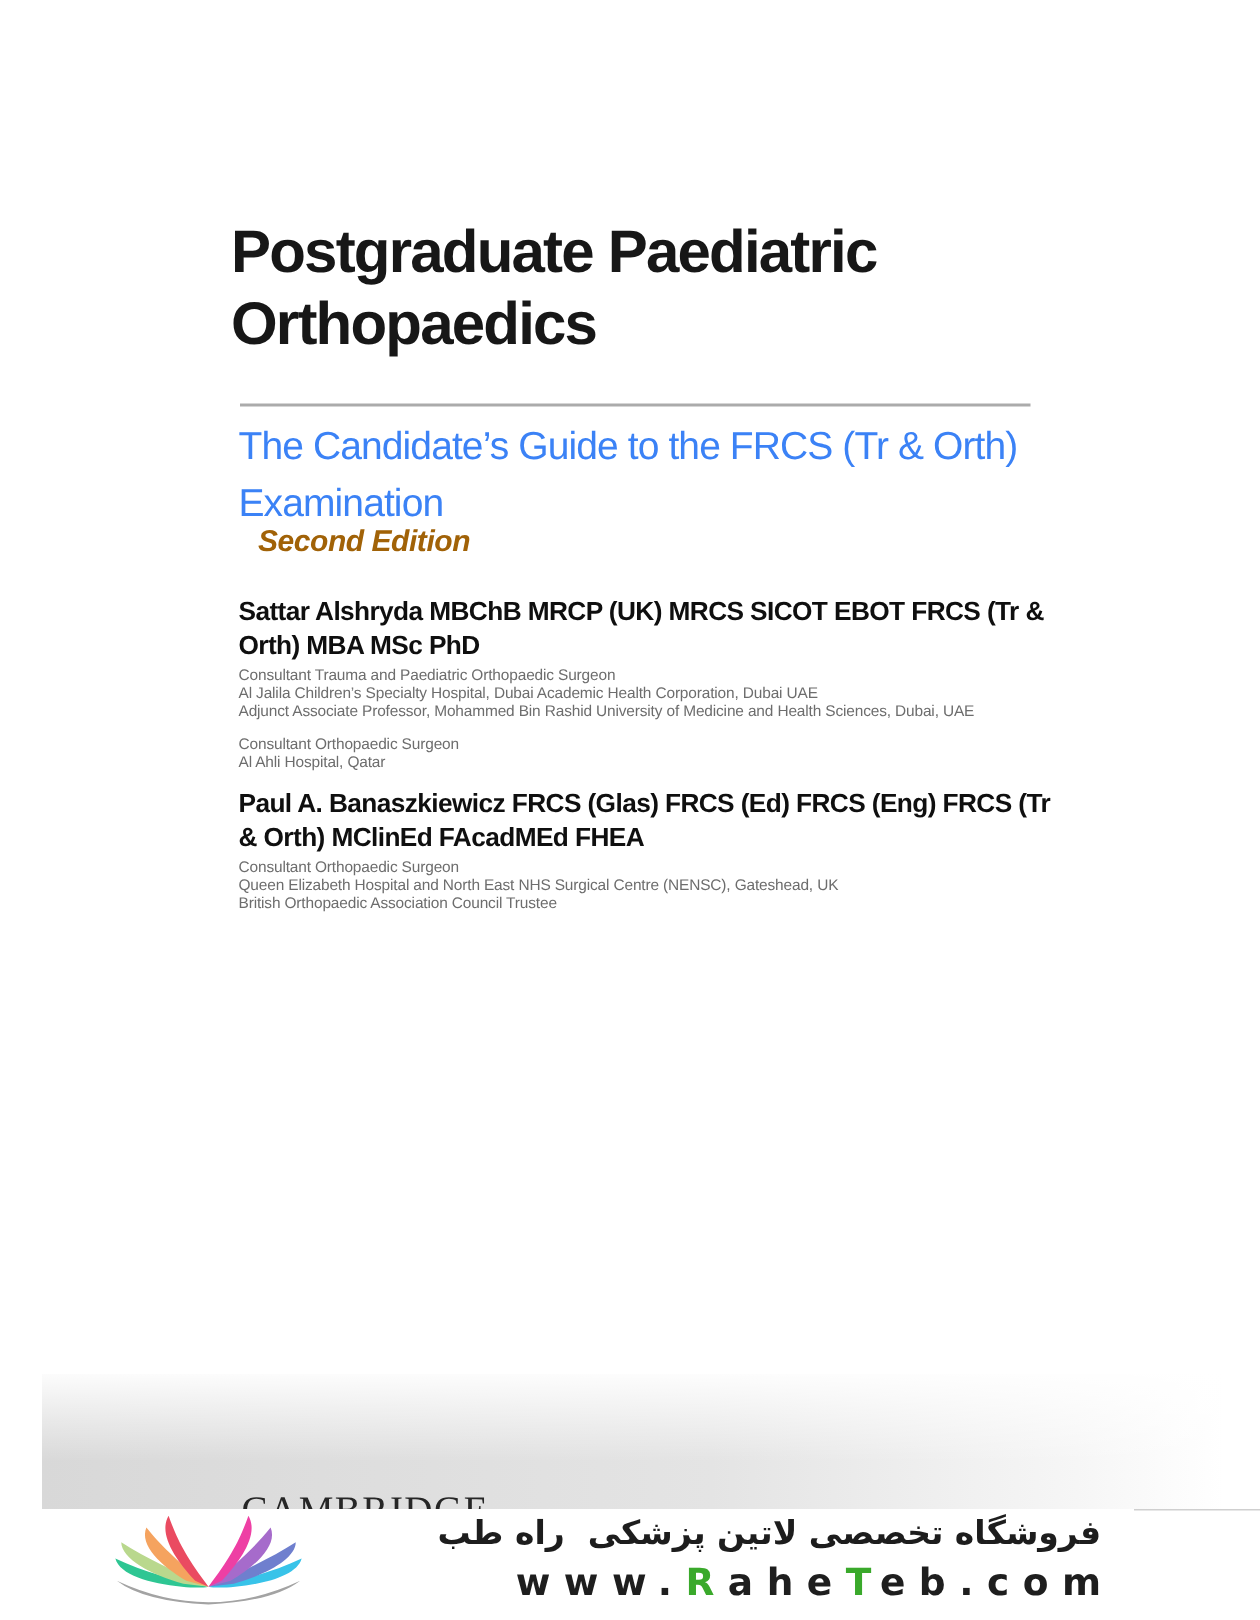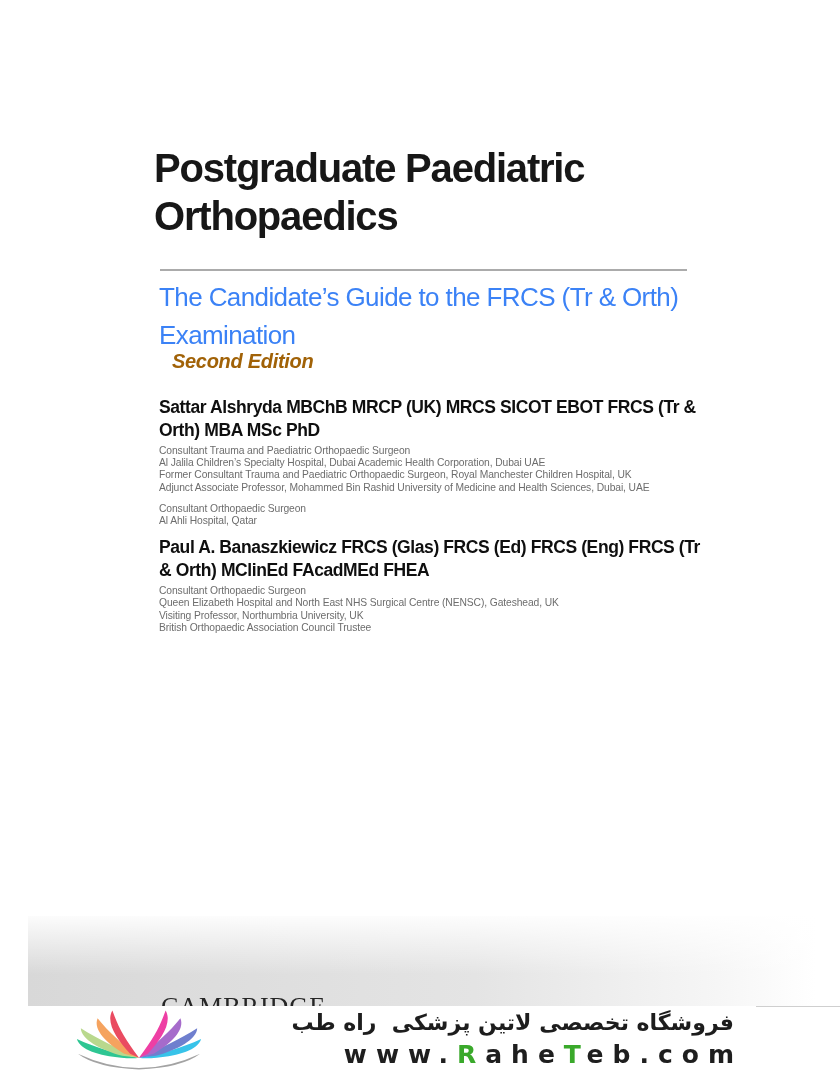--- a/index.html
+++ b/index.html
@@ -69,7 +69,6 @@
       <div class="affs">
         <div class="aff">Consultant Trauma and Paediatric Orthopaedic Surgeon</div>
         <div class="aff">Al Jalila Children’s Specialty Hospital, Dubai Academic Health Corporation, Dubai UAE</div>
-        <div class="aff">Former Consultant Trauma and Paediatric Orthopaedic Surgeon, Royal Manchester Children Hospital, UK</div>
         <div class="aff">Adjunct Associate Professor, Mohammed Bin Rashid University of Medicine and Health Sciences, Dubai, UAE</div>
       </div>
     </div>

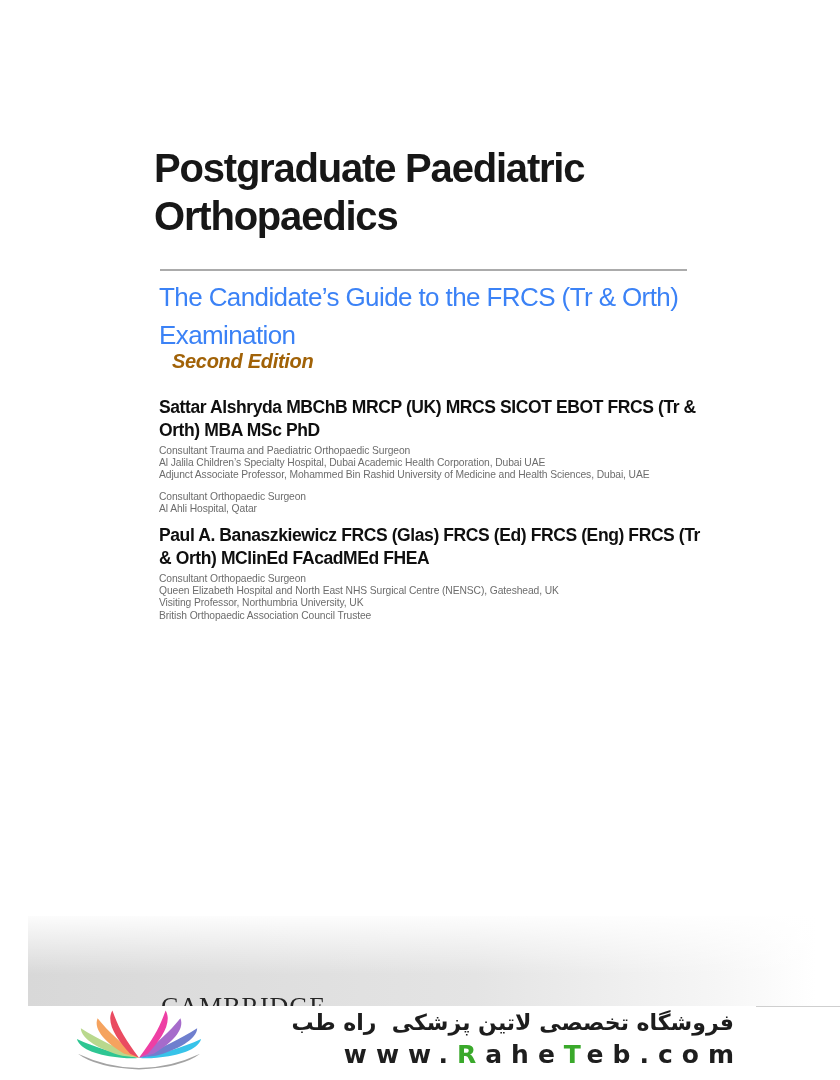--- a/index.html
+++ b/index.html
@@ -85,7 +85,6 @@
       <div class="affs">
         <div class="aff">Consultant Orthopaedic Surgeon</div>
         <div class="aff">Queen Elizabeth Hospital and North East NHS Surgical Centre (NENSC), Gateshead, UK</div>
-        <div class="aff">Visiting Professor, Northumbria University, UK</div>
         <div class="aff">British Orthopaedic Association Council Trustee</div>
       </div>
     </div>

